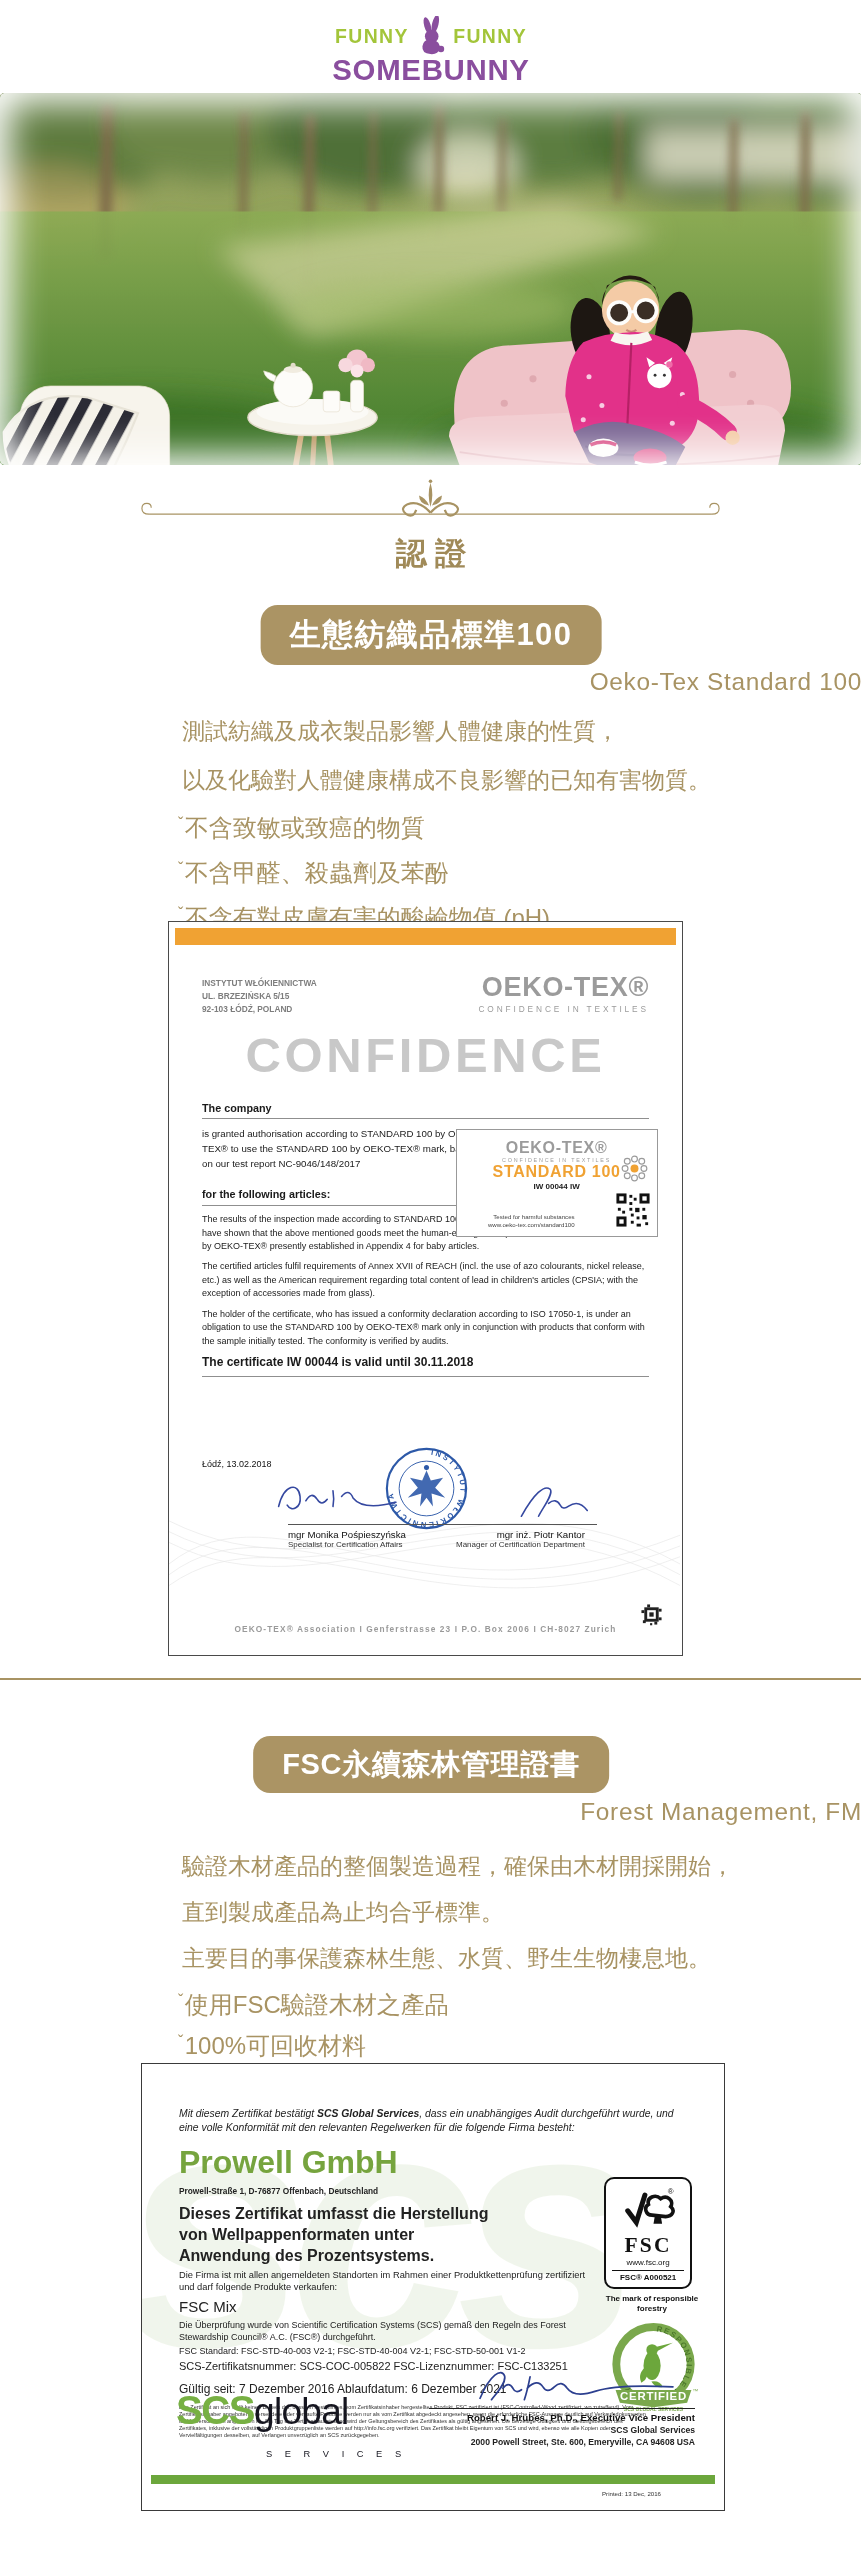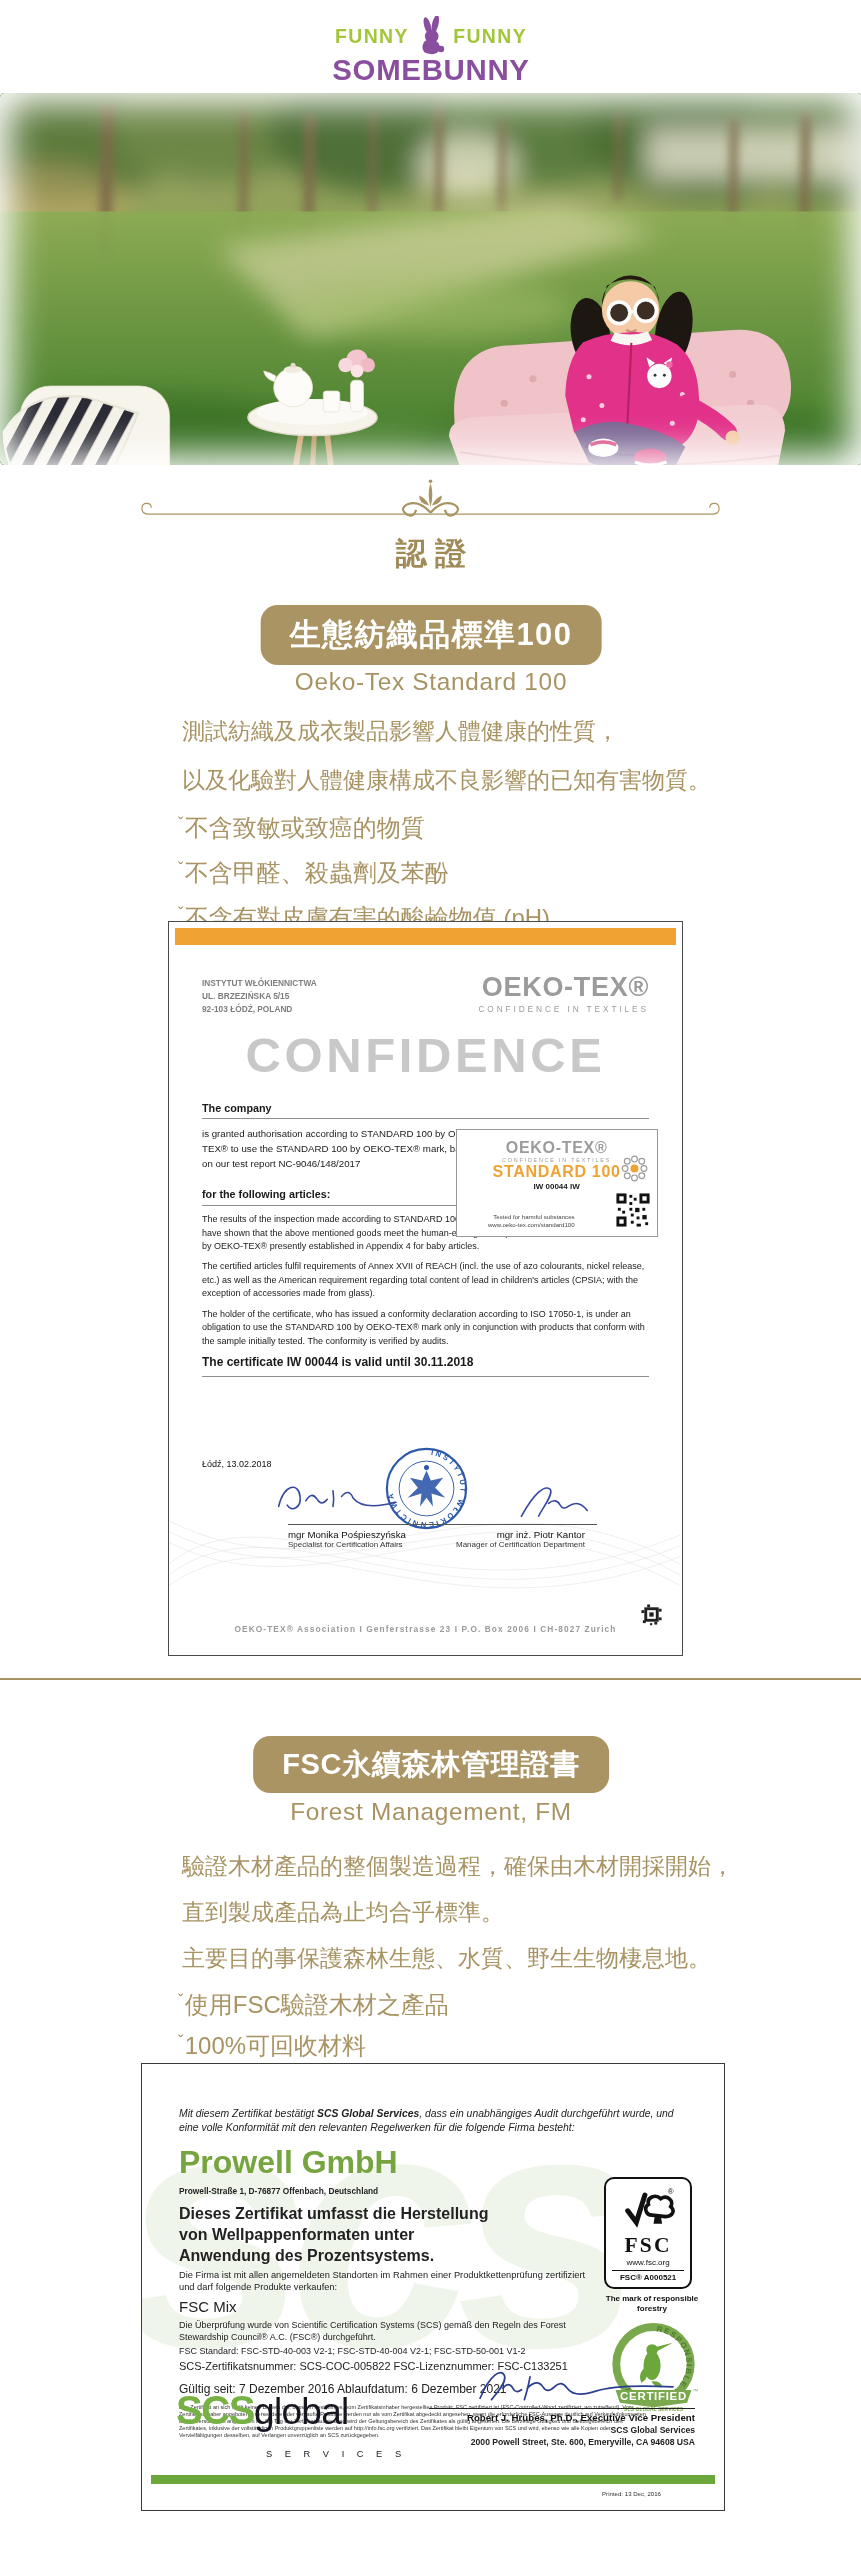--- a/index.html
+++ b/index.html
@@ -23,7 +23,7 @@
   .badge{position:absolute;left:50%;transform:translateX(-50%);background:#ab9464;color:#fff;font-weight:bold;border-radius:17px;white-space:nowrap;}
   .badge1{top:605px;font-size:31px;line-height:60px;padding:0 29px;letter-spacing:1.4px;}
   .badge2{top:1736px;font-size:29px;line-height:57px;padding:0 29px;letter-spacing:0.7px;}
-  .sub{position:absolute;left:0;width:862px;text-align:center;font-size:24.4px;letter-spacing:0.7px;}
+  .sub{position:absolute;left:0;width:862px;text-align:right;font-size:24.4px;letter-spacing:0.7px;}
   .sub1{top:668px;}
   .sub2{top:1798px;}
   .desc{position:absolute;left:182px;font-size:23px;line-height:49px;}

